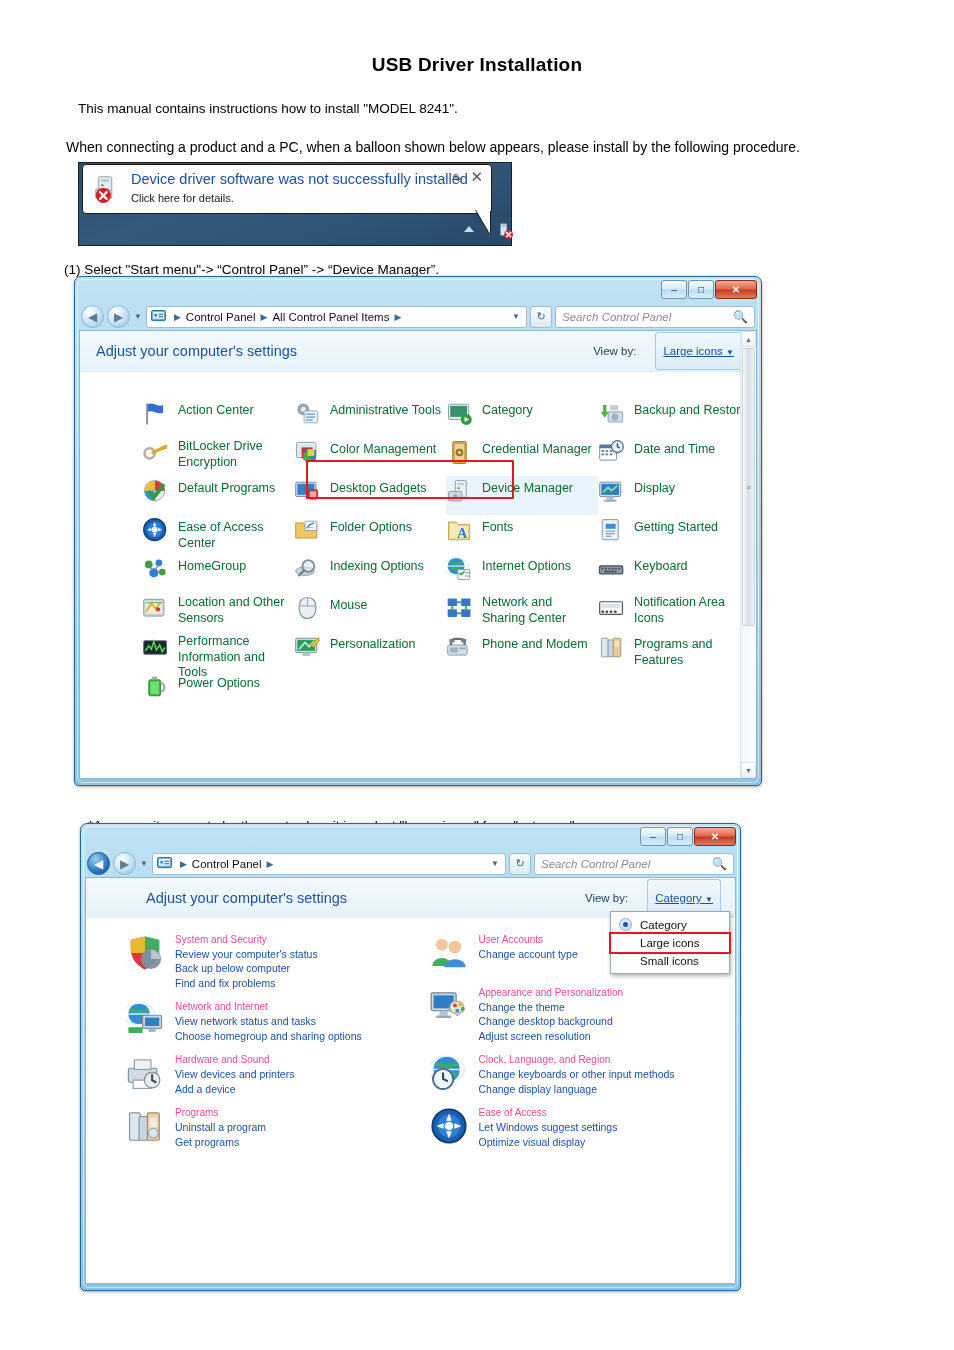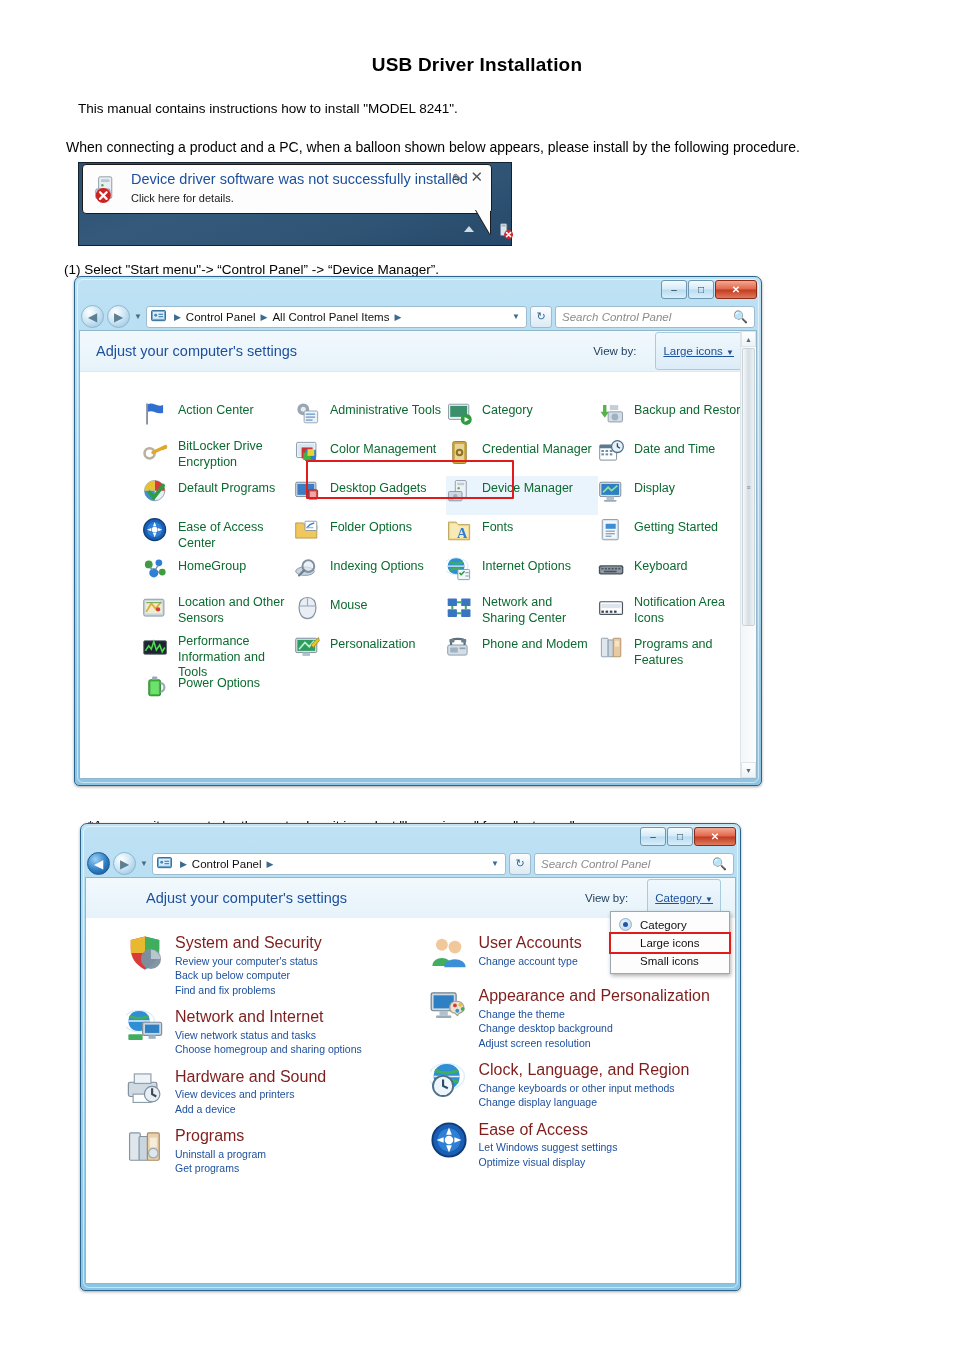--- a/index.html
+++ b/index.html
@@ -231,7 +231,7 @@
   .cat-grid { display:grid; grid-template-columns: 1fr 1fr; padding: 16px 20px 0 40px; column-gap:18px; }
   .cat-item { display:flex; gap:11px; margin-bottom:11px; }
   .cat-ico { width:38px; height:38px; flex:0 0 38px; }
-  .cat-title { font-size:16px; color:#7f1d1d; line-height:1.1; margin-bottom:2px;}
+  .cat-title { font-size:10px; color:#ec4899; line-height:1.1; margin-bottom:2px;}
   .cat-link { font-size:10.5px; color:#1c4f9c; line-height:1.38; }
 
   .viewmenu {

